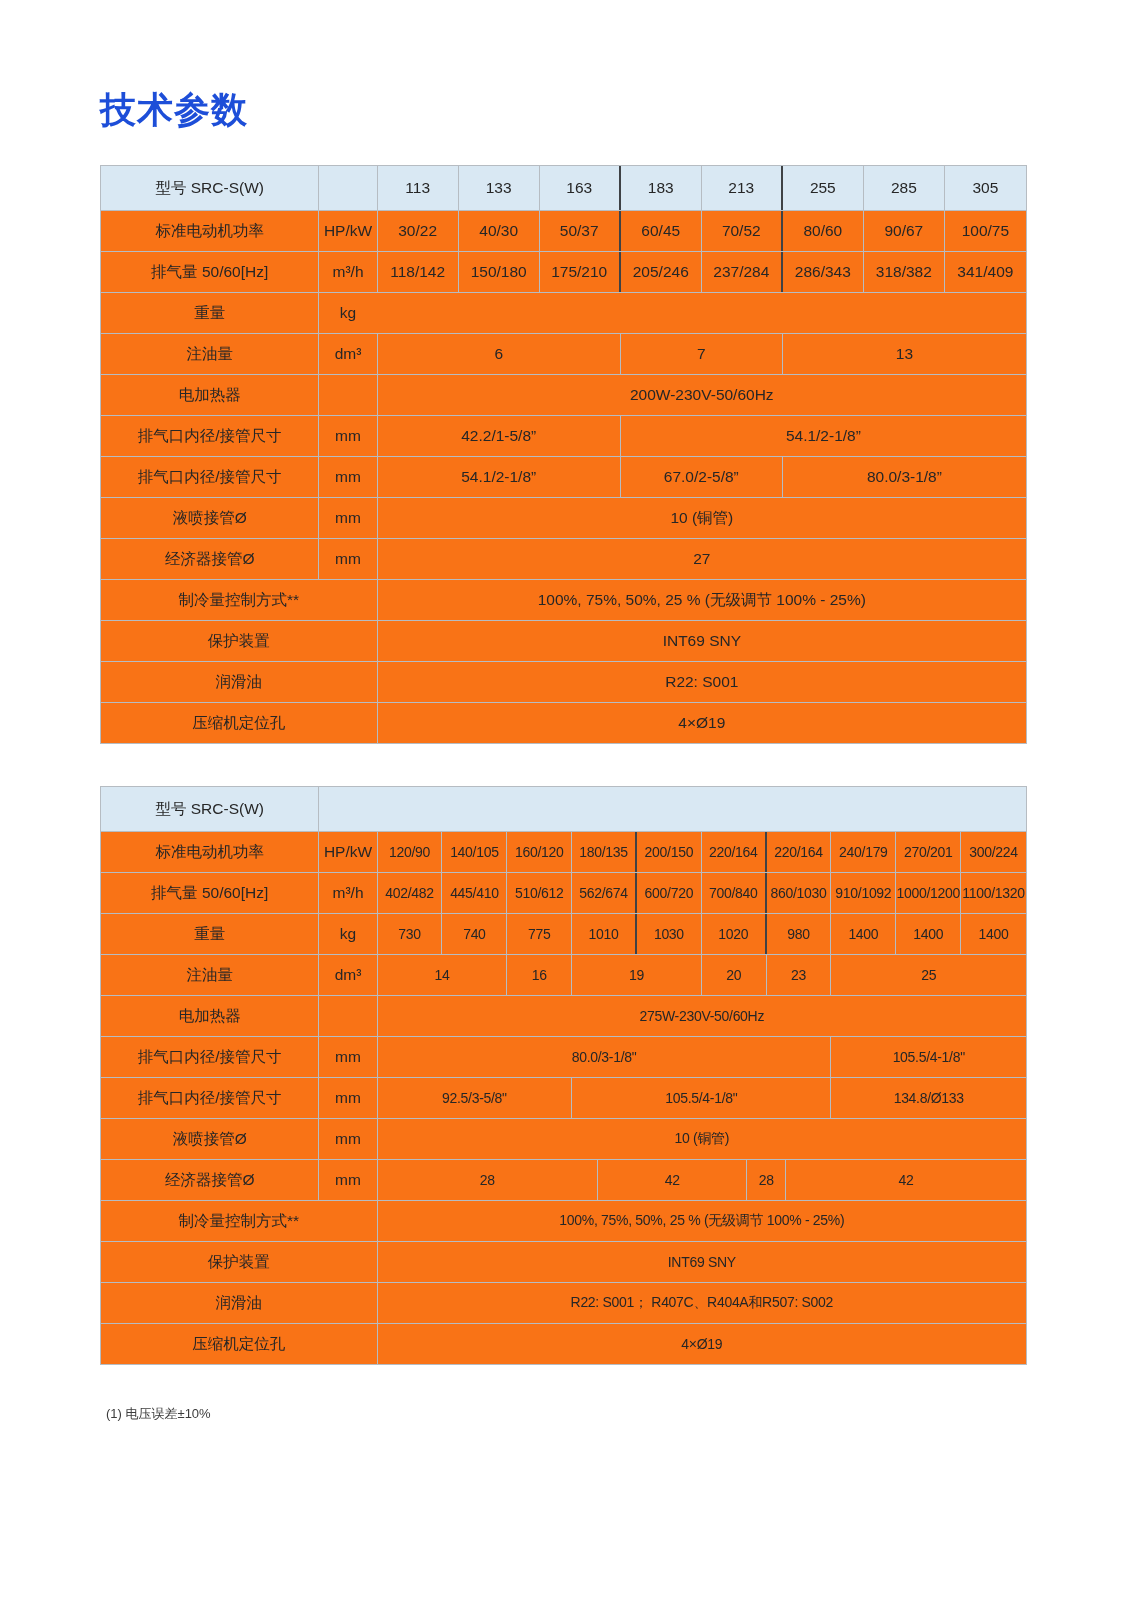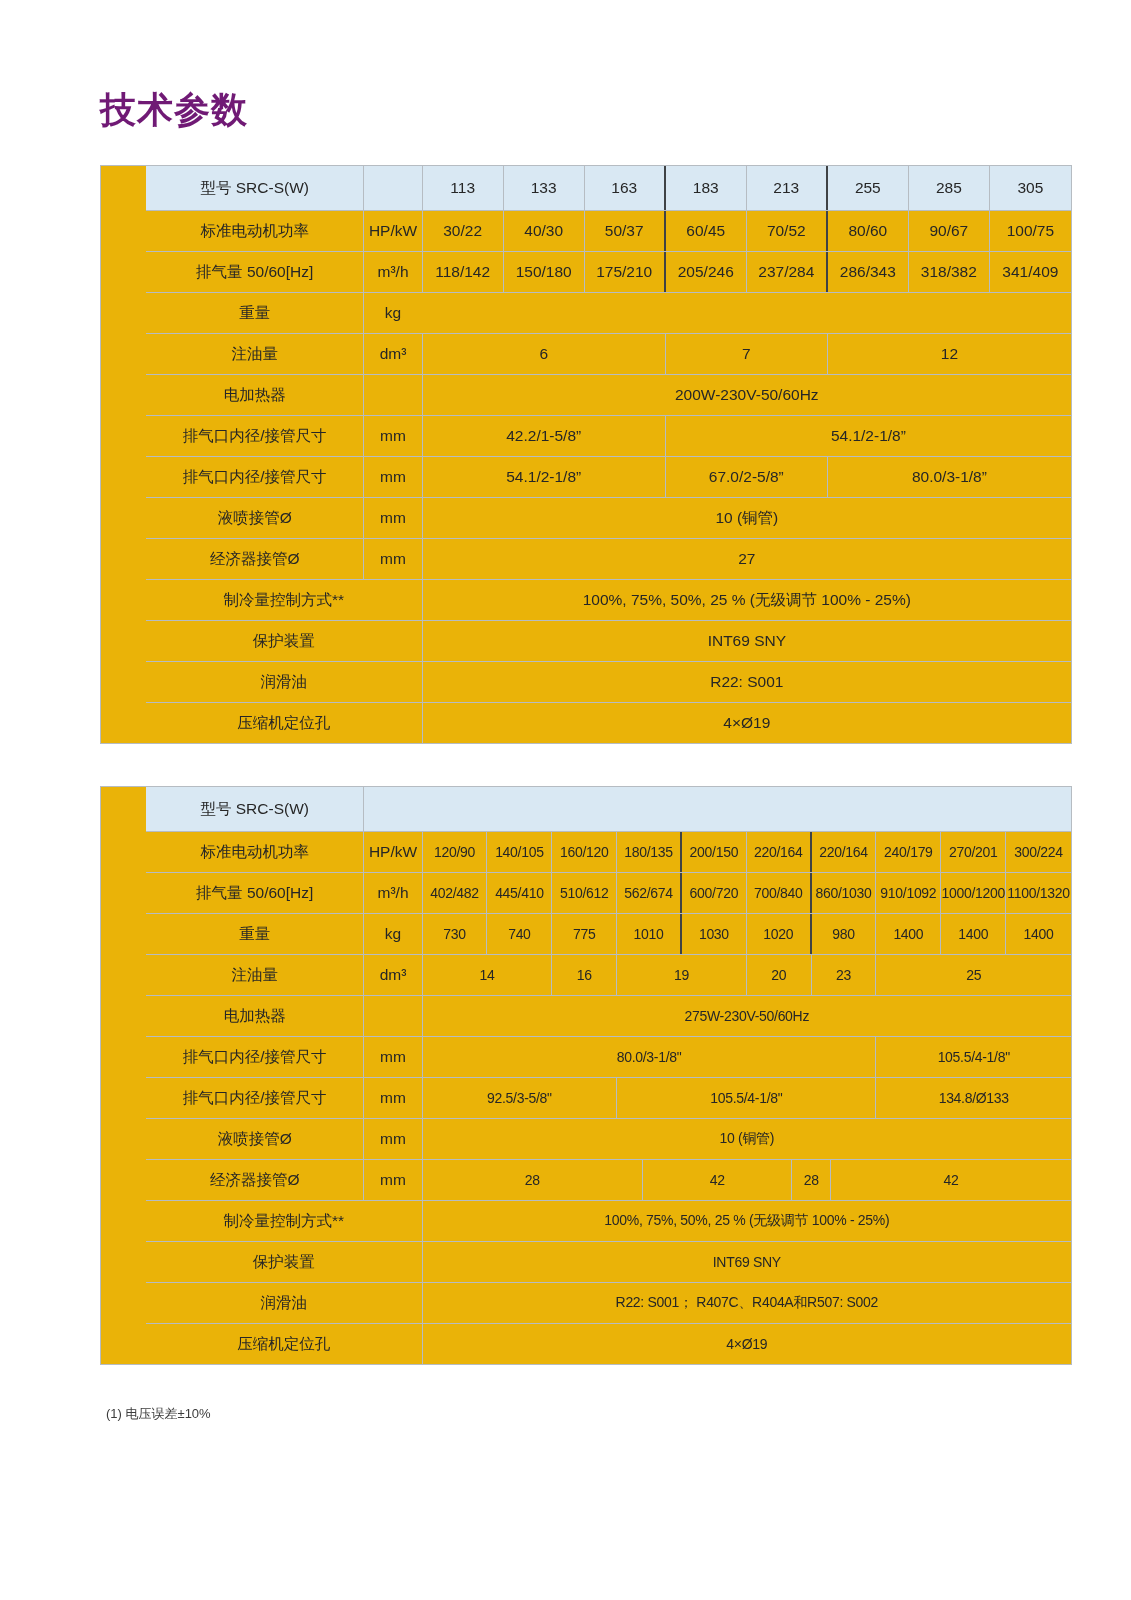--- a/index.html
+++ b/index.html
@@ -16,7 +16,7 @@
     padding:86px 106px 0 100px;
   }
   .page-title{
-    font-size:36px;font-weight:700;color:#701a75;margin:0 0 30px 0;
+    font-size:36px;font-weight:700;color:#1d4ed8;margin:0 0 30px 0;
     letter-spacing:1px;
   }
   .spec-table{border:1px solid var(--bc);width:925px;background:#eab308;padding-left:45px;}

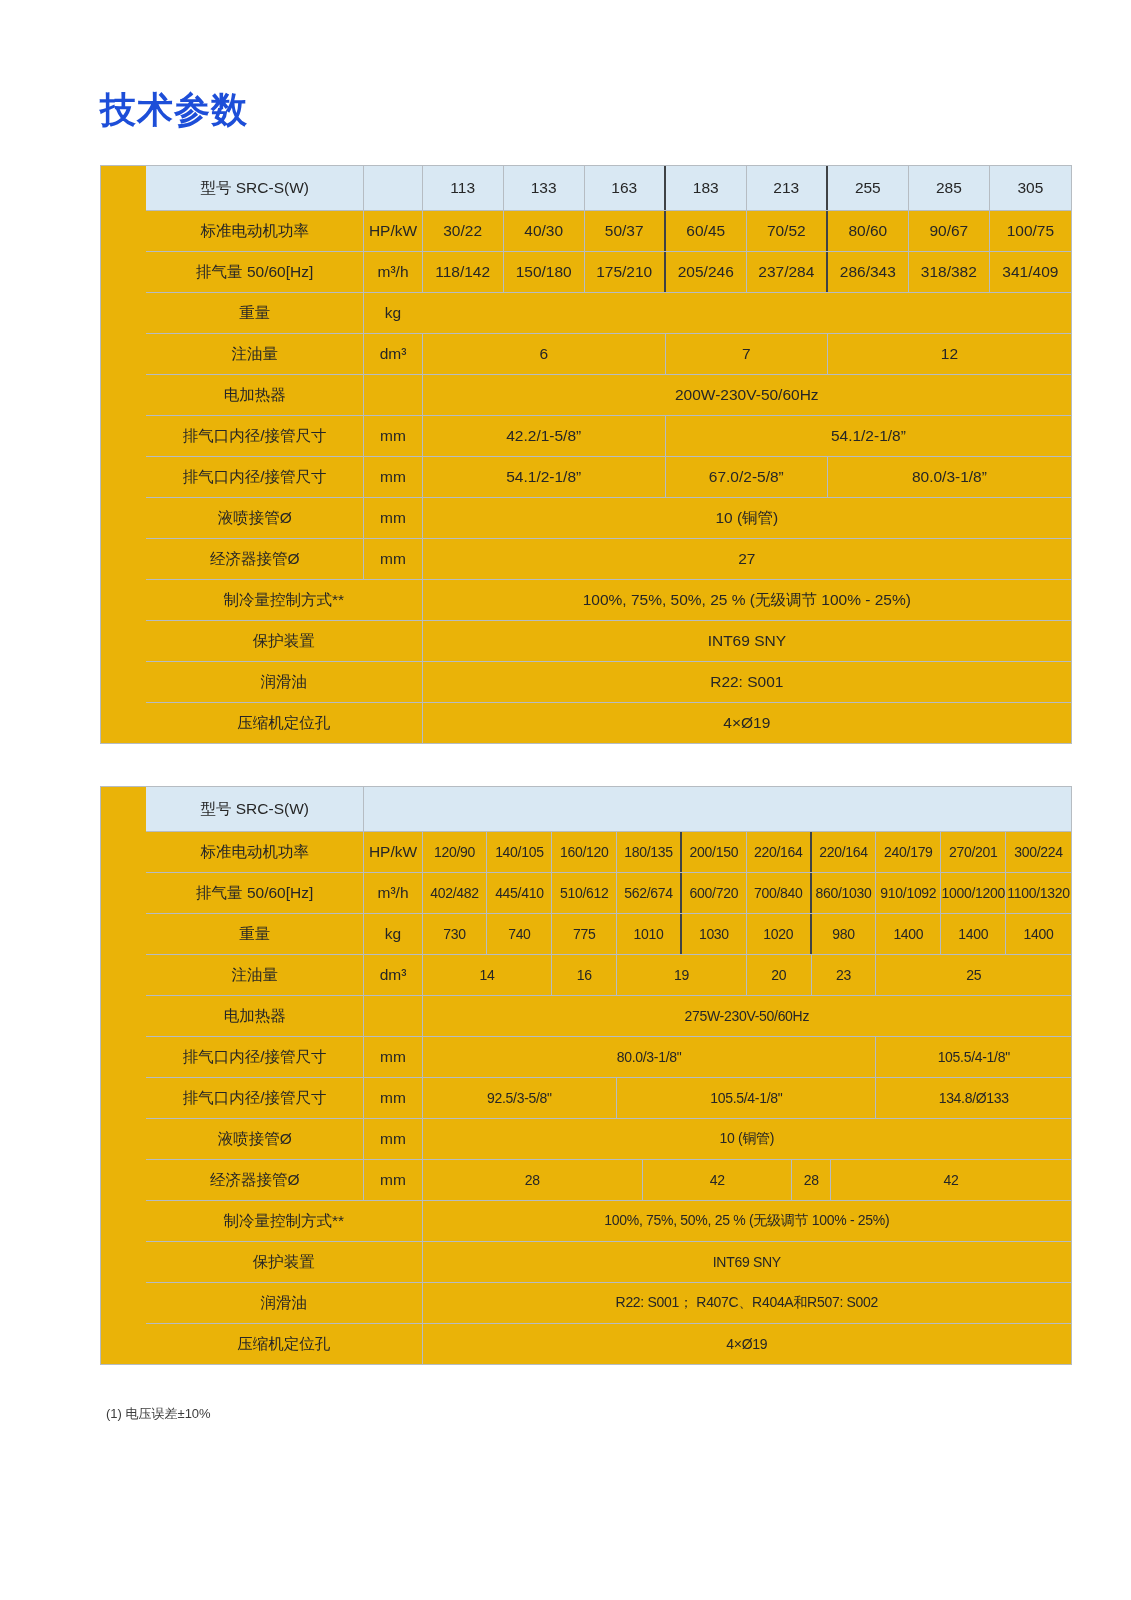--- a/index.html
+++ b/index.html
@@ -19,7 +19,7 @@
     font-size:36px;font-weight:700;color:#1d4ed8;margin:0 0 30px 0;
     letter-spacing:1px;
   }
-  .spec-table{border:1px solid var(--bc);width:925px;background:#eab308;padding-left:45px;}
+  .spec-table{border:1px solid var(--bc);width:925px;background:#f97316;}
   .spec-table + .spec-table{margin-top:42px;}
   .trow{display:flex;height:40px;align-items:stretch;}
   .trow.thead{height:44px;background:var(--hbg);}

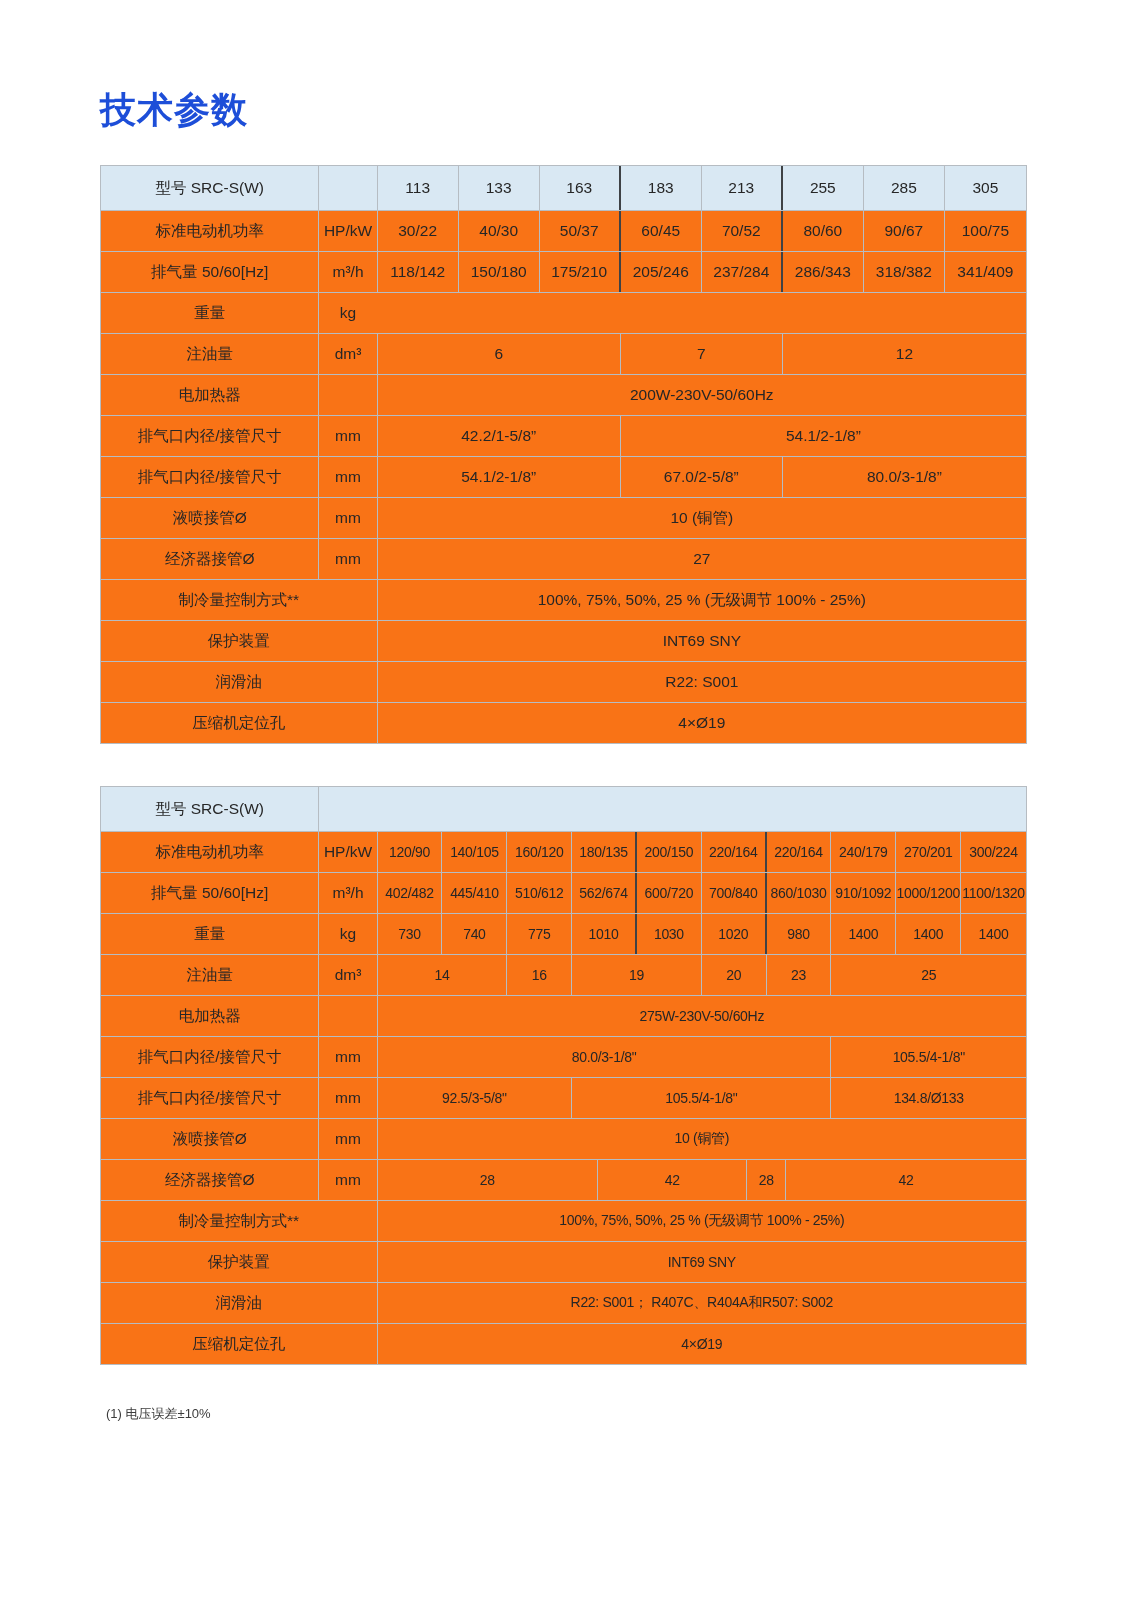--- a/index.html
+++ b/index.html
@@ -101,7 +101,7 @@
           <div class="data-area">
             <div class="tcell data-cell" style="width: 37.5%;">6</div>
             <div class="tcell data-cell" style="width: 25%;">7</div>
-            <div class="tcell data-cell" style="width: 37.5%;">12</div>
+            <div class="tcell data-cell" style="width: 37.5%;">13</div>
           </div>
         </div>
         <div class="trow">

